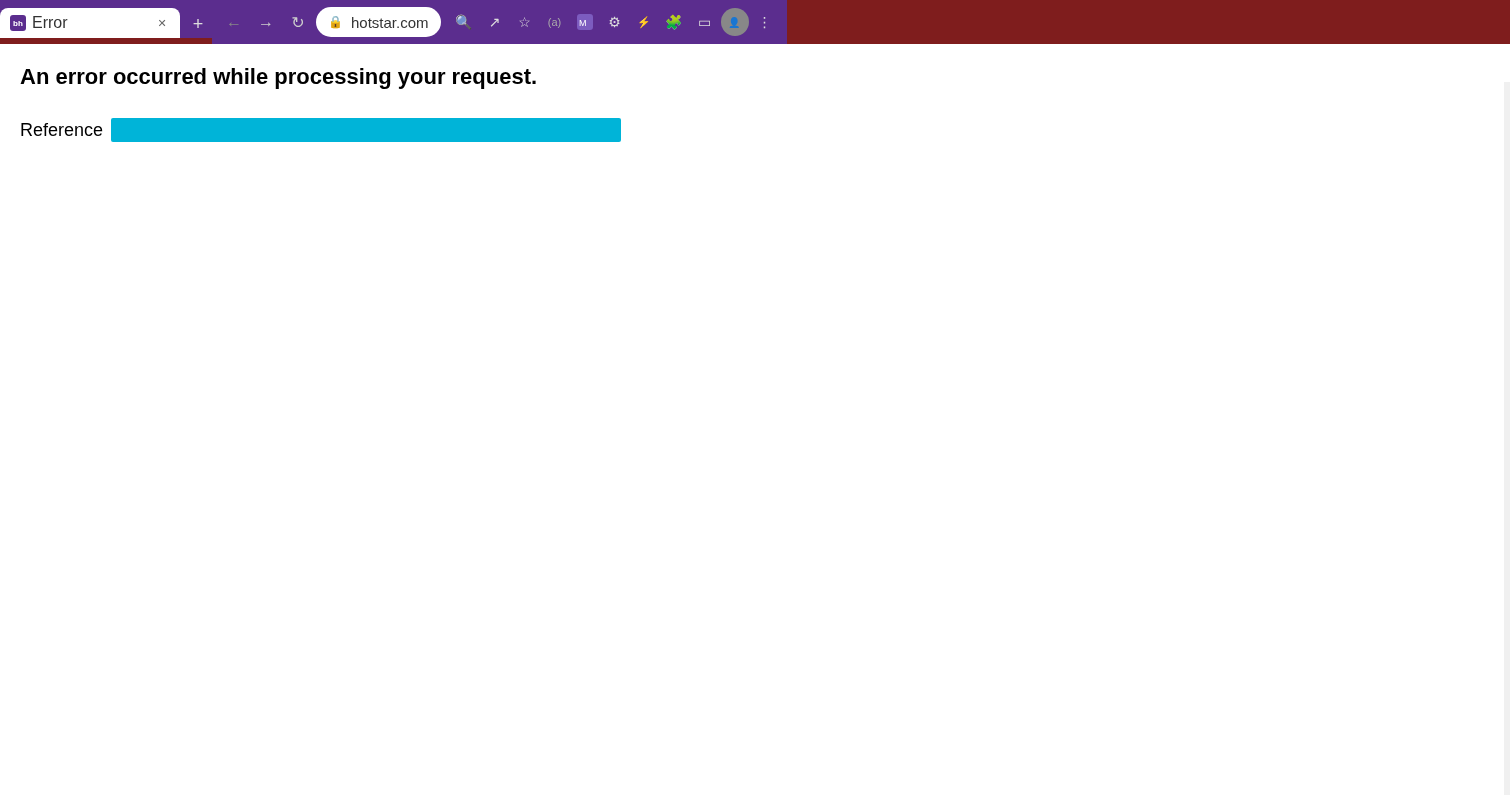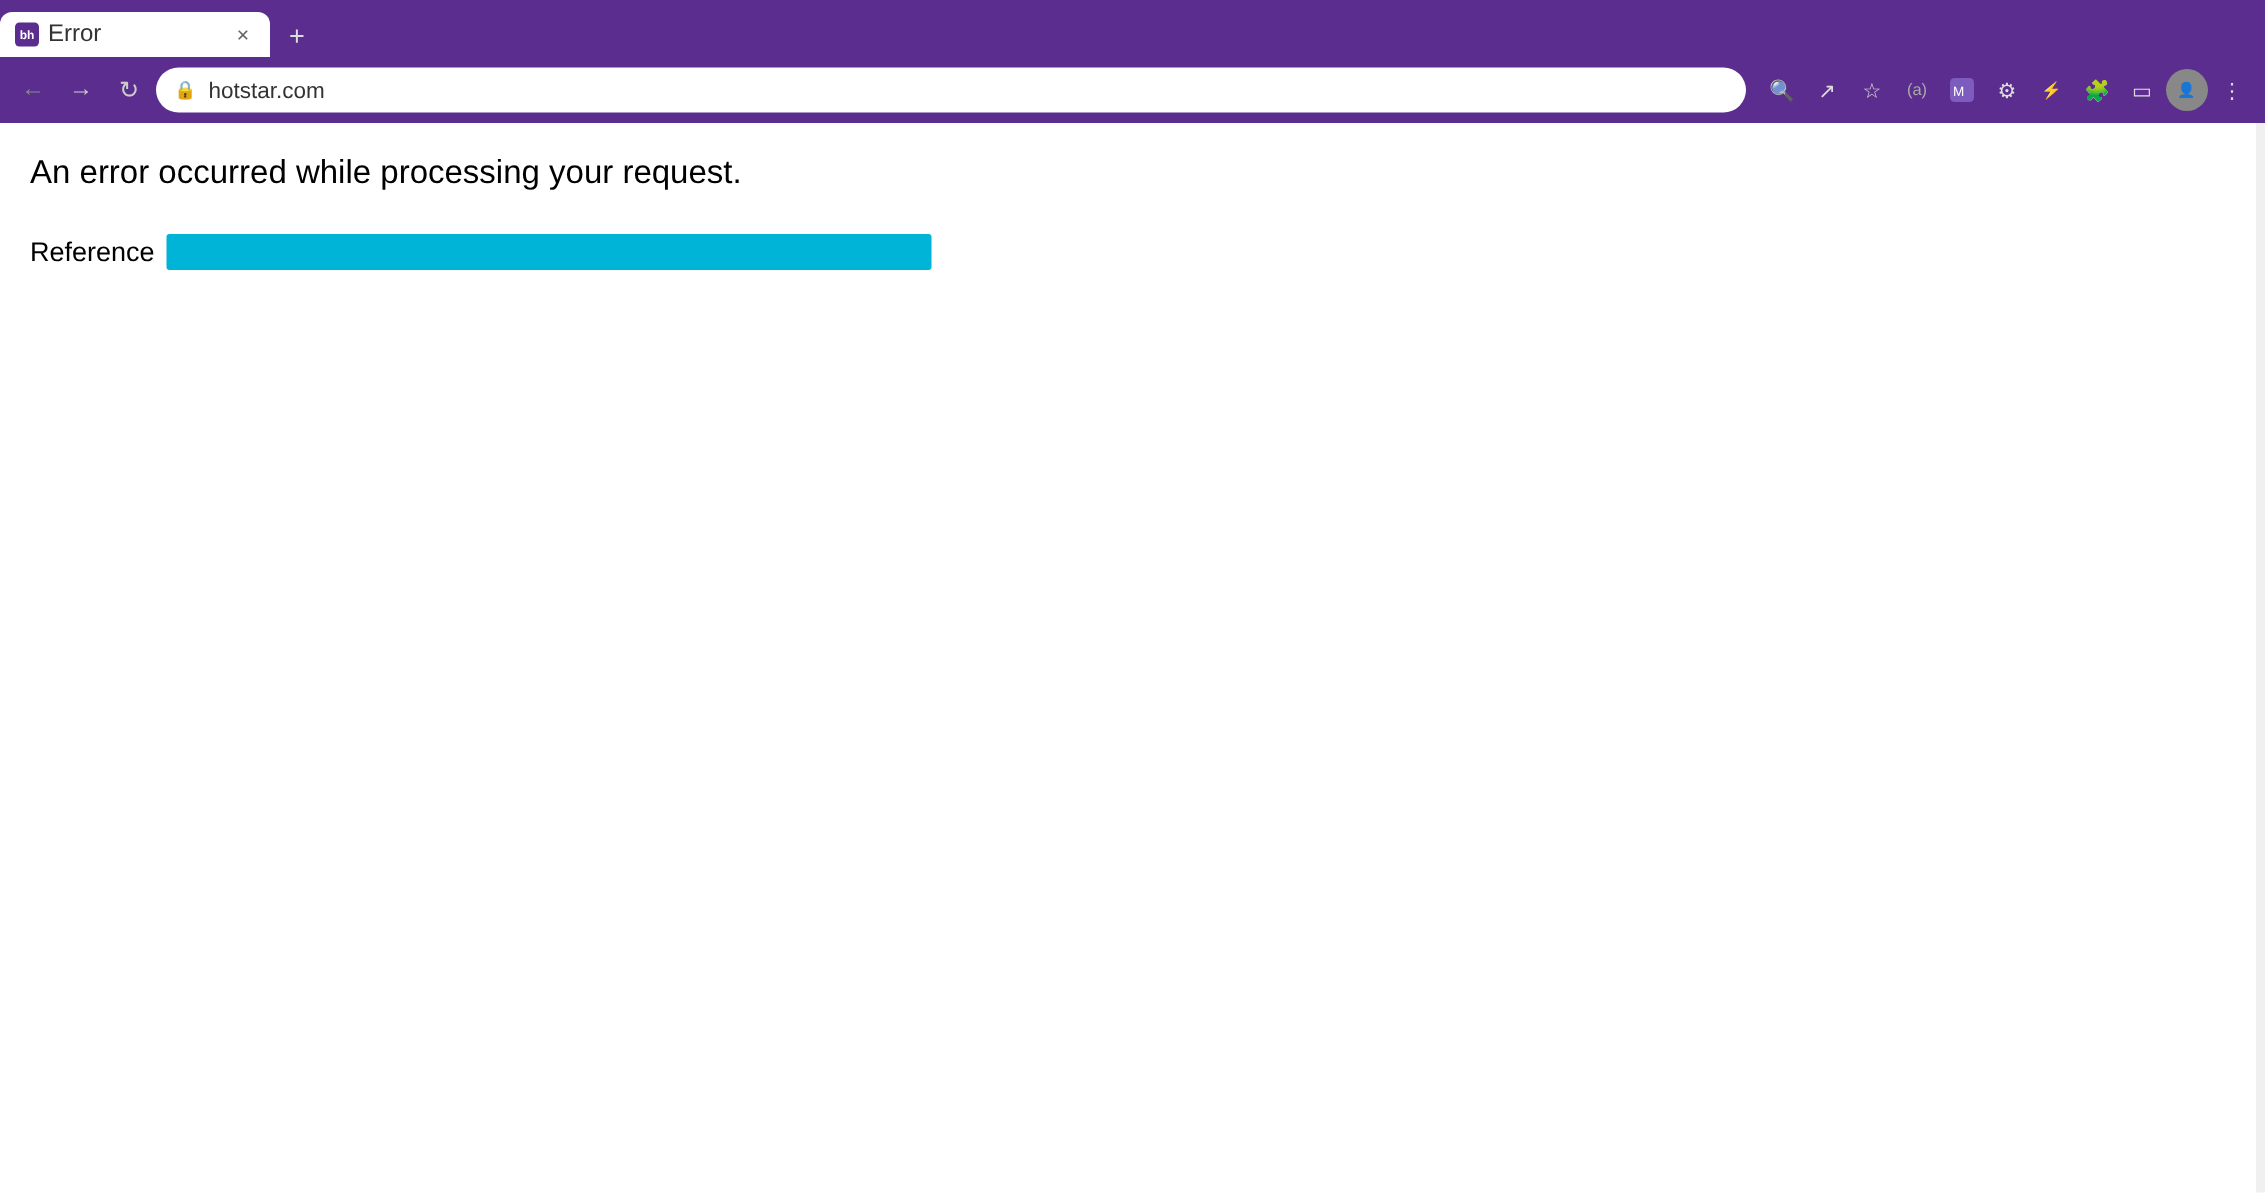--- a/index.html
+++ b/index.html
@@ -19,10 +19,8 @@
     
     .browser-chrome {
       width: 100%;
-      background: #14532d;
-      display: flex;
-      flex-direction: column;
-      justify-content: center;
+      background: #7f1d1d;
+      display: flex;
     }
 
     

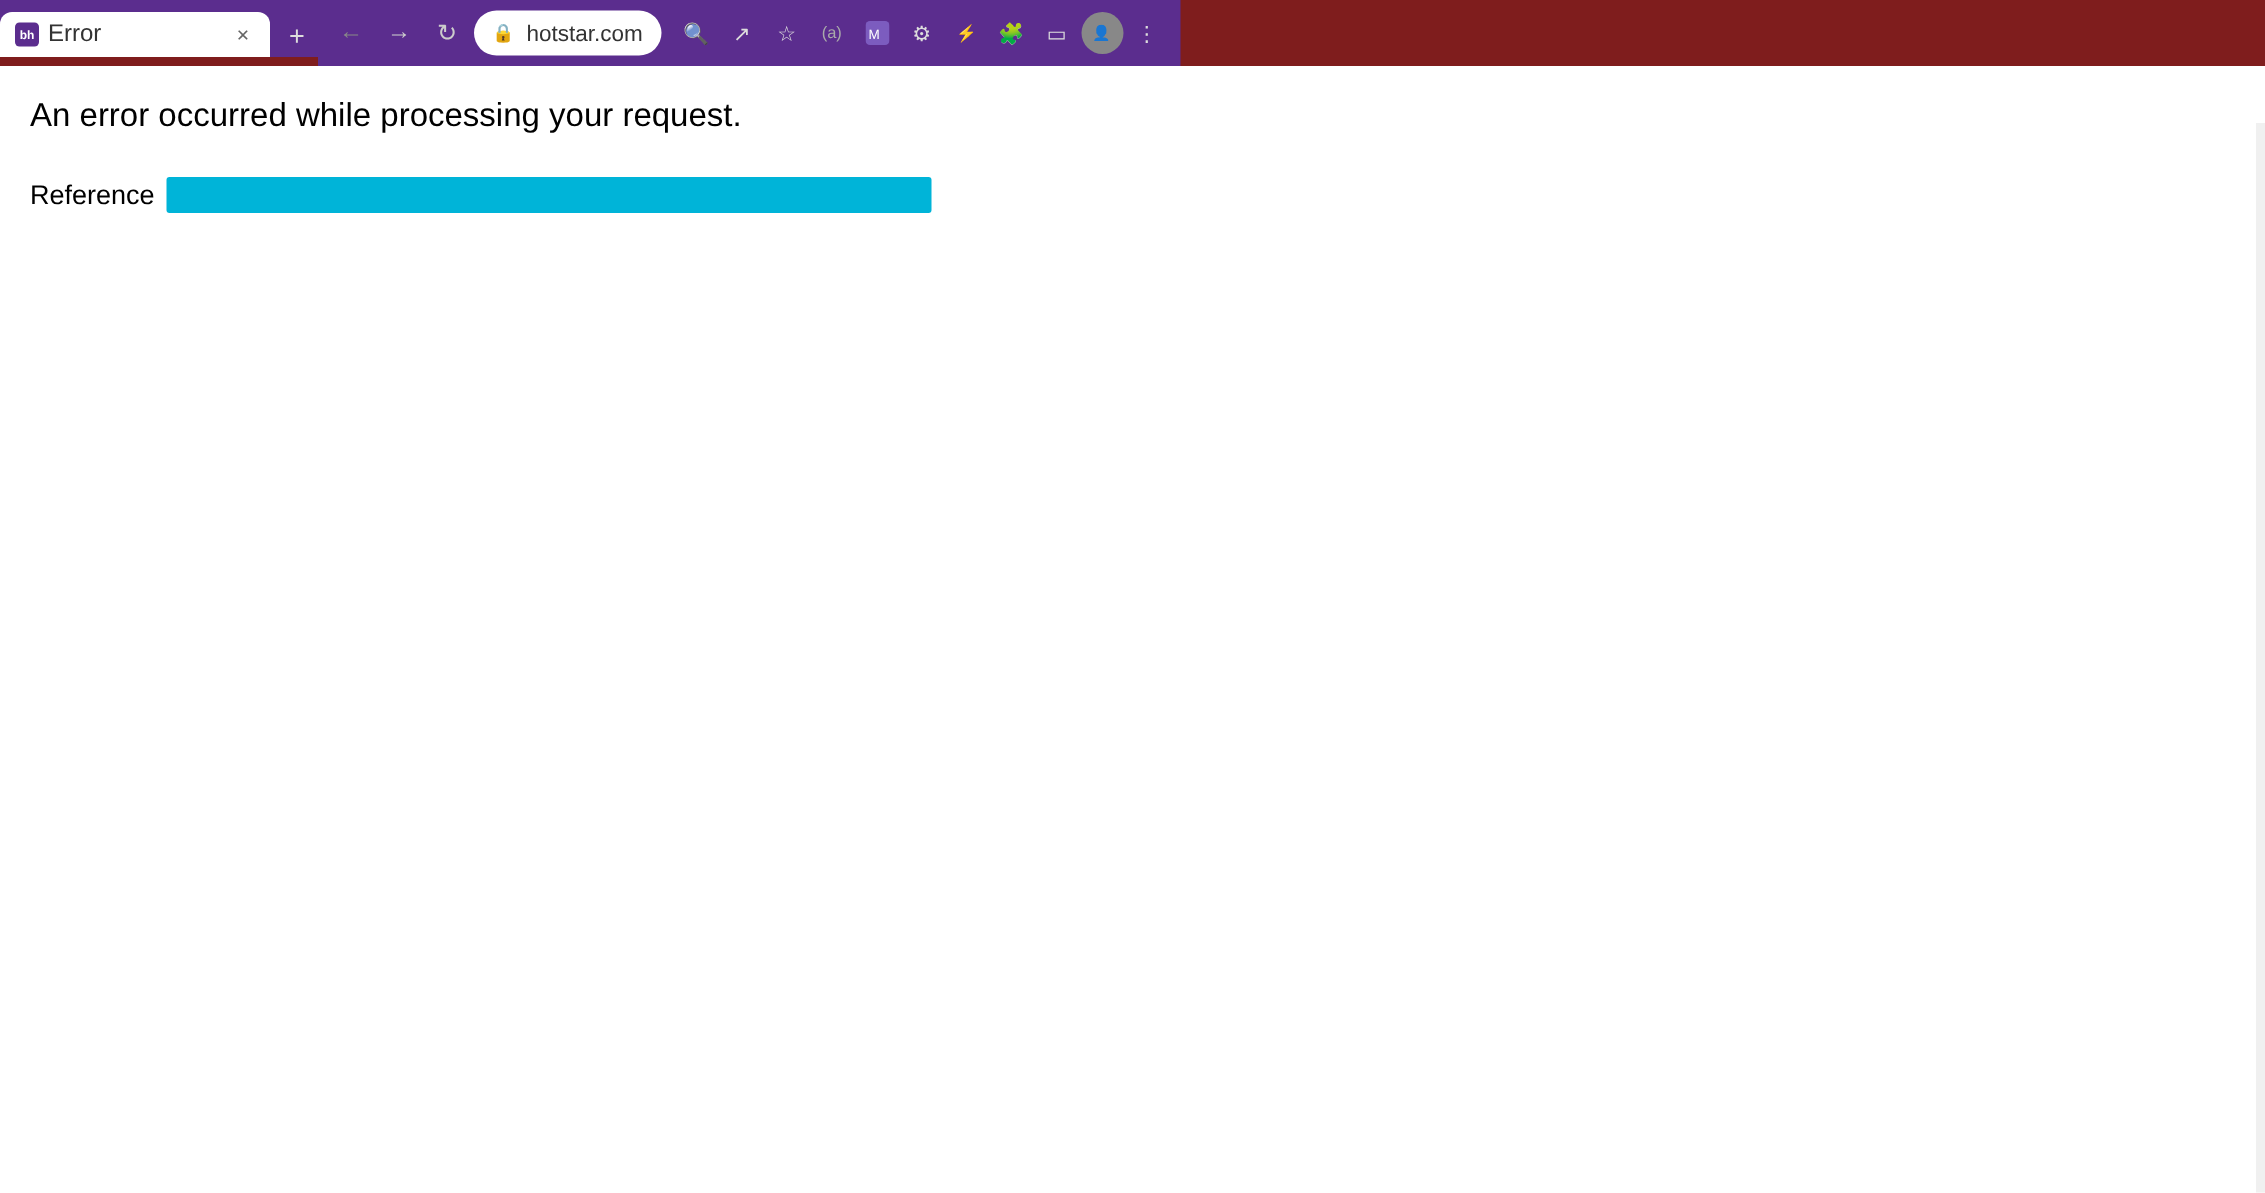--- a/index.html
+++ b/index.html
@@ -186,7 +186,7 @@
       font-size: 22px;
       color: #000;
       margin-bottom: 28px;
-      font-weight: normal;
+      font-weight: bold;
     }
 
     .reference-row {

